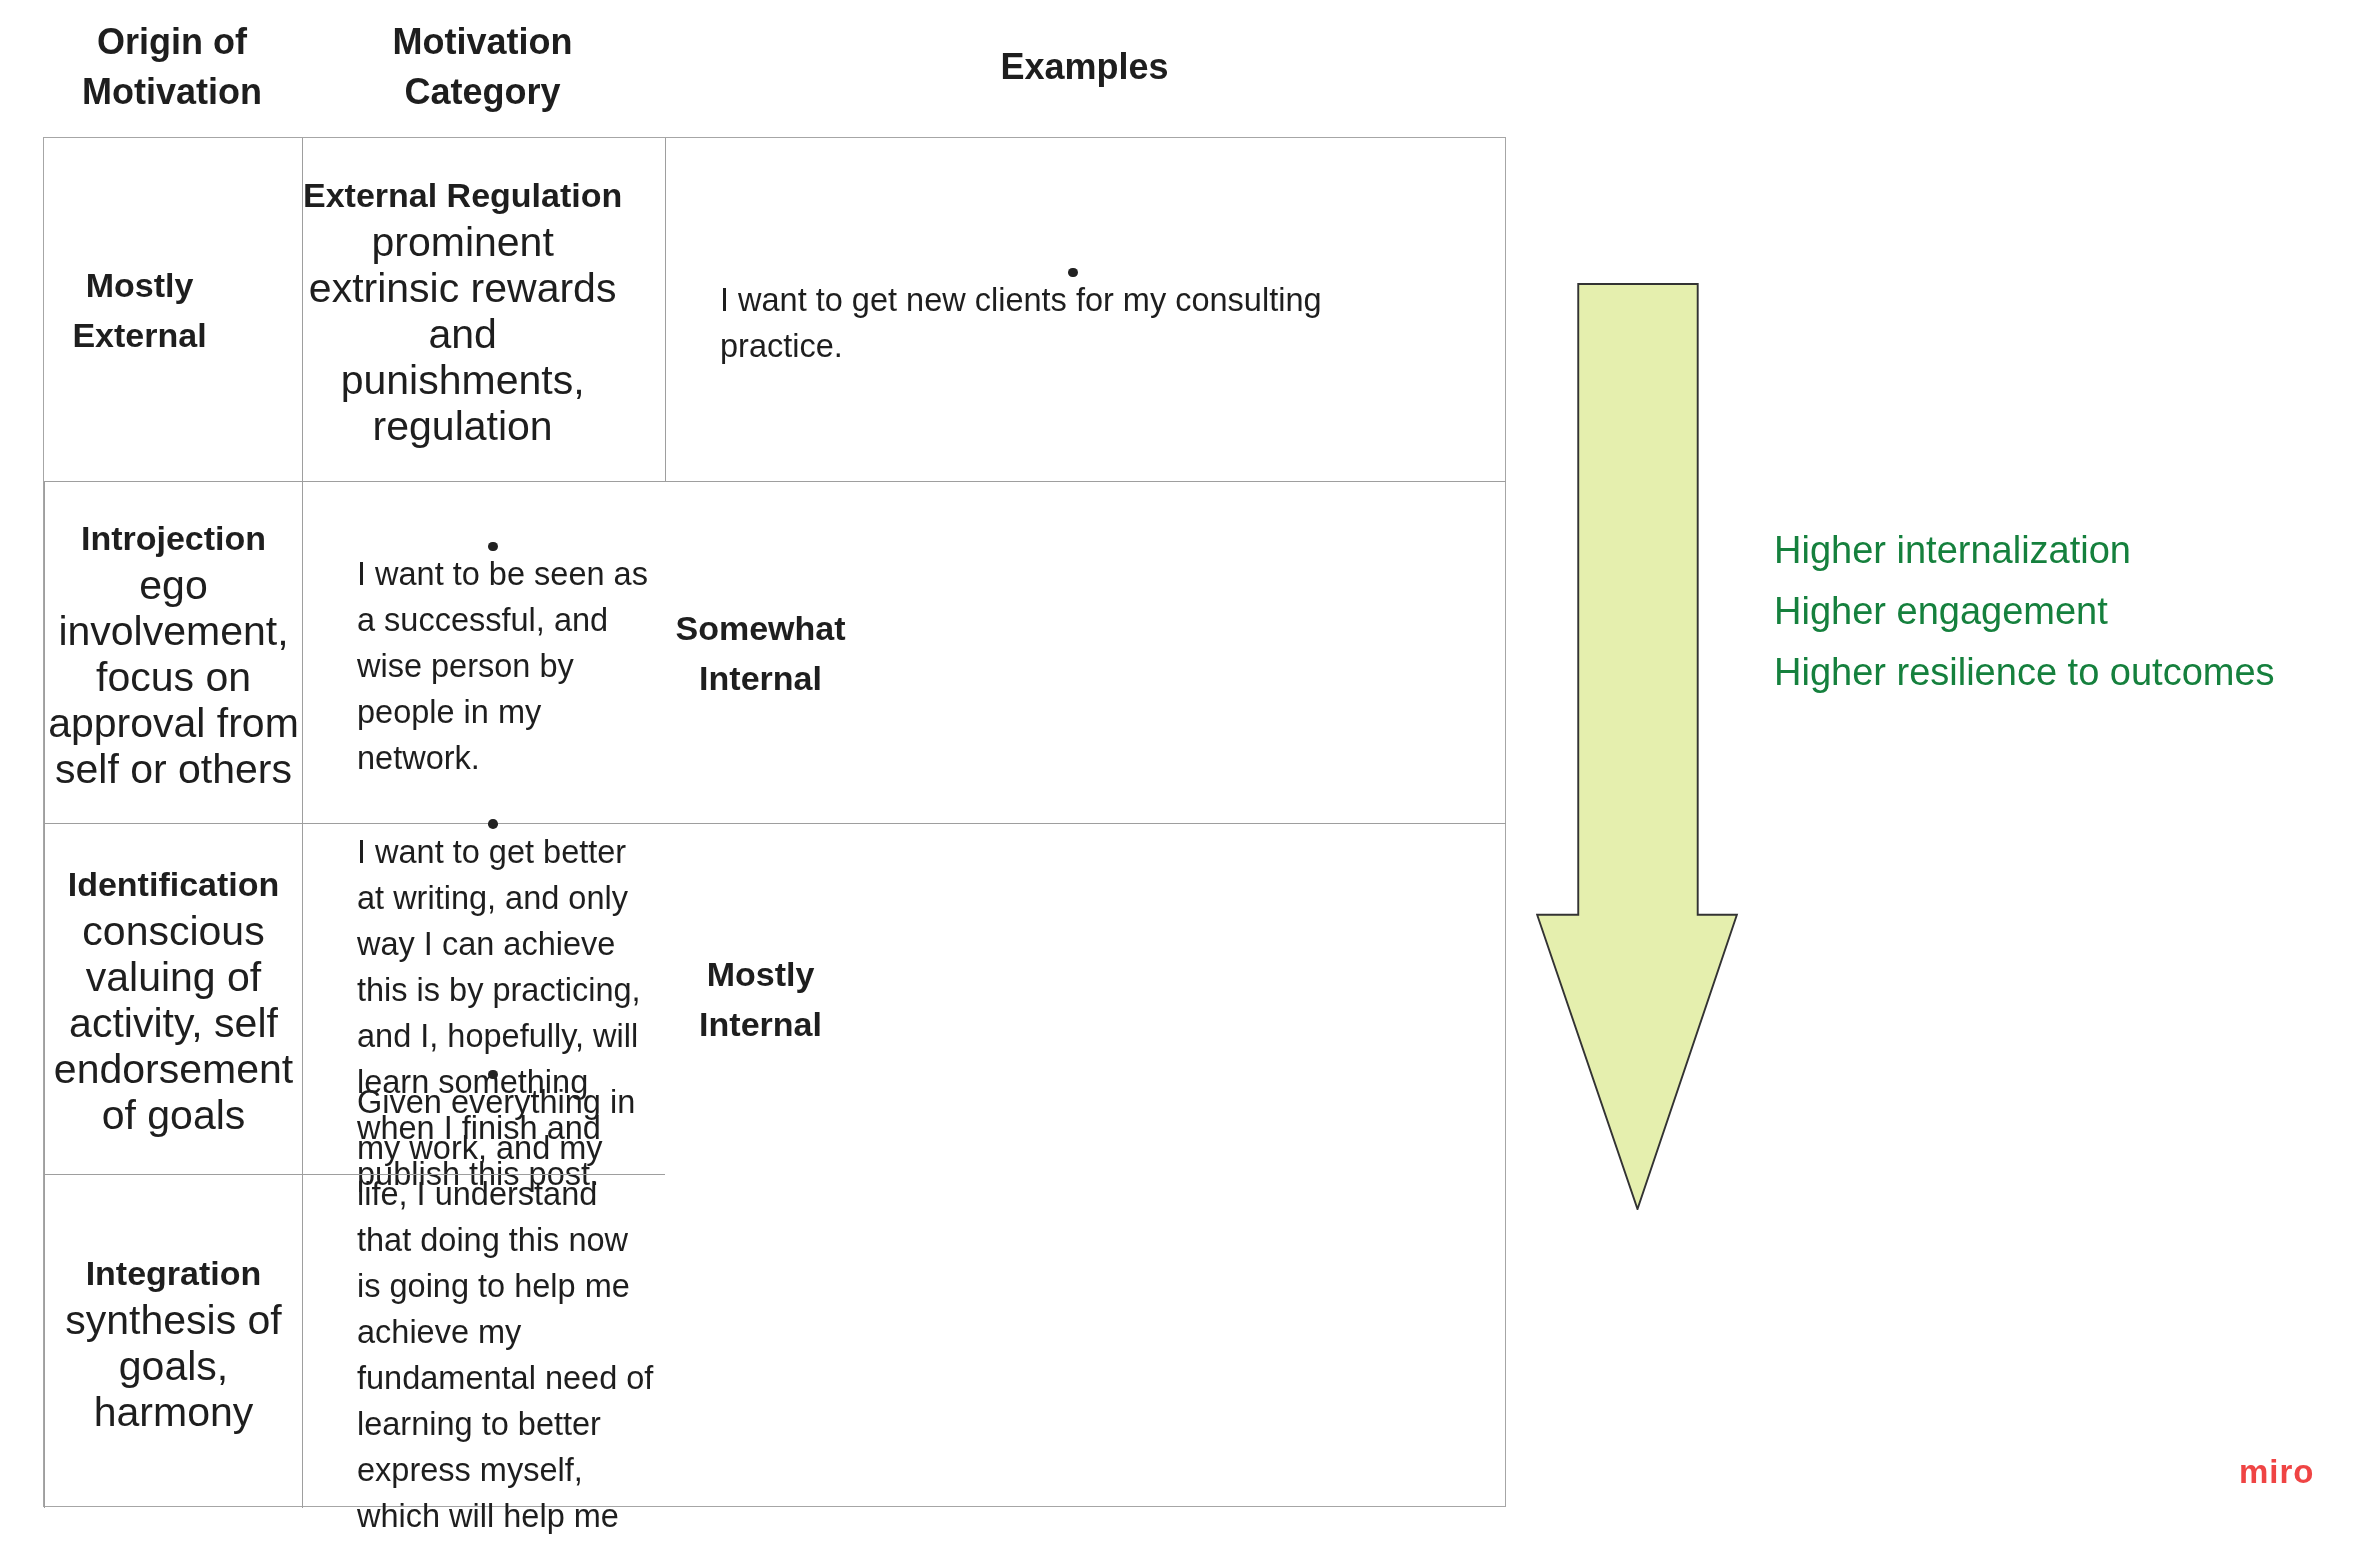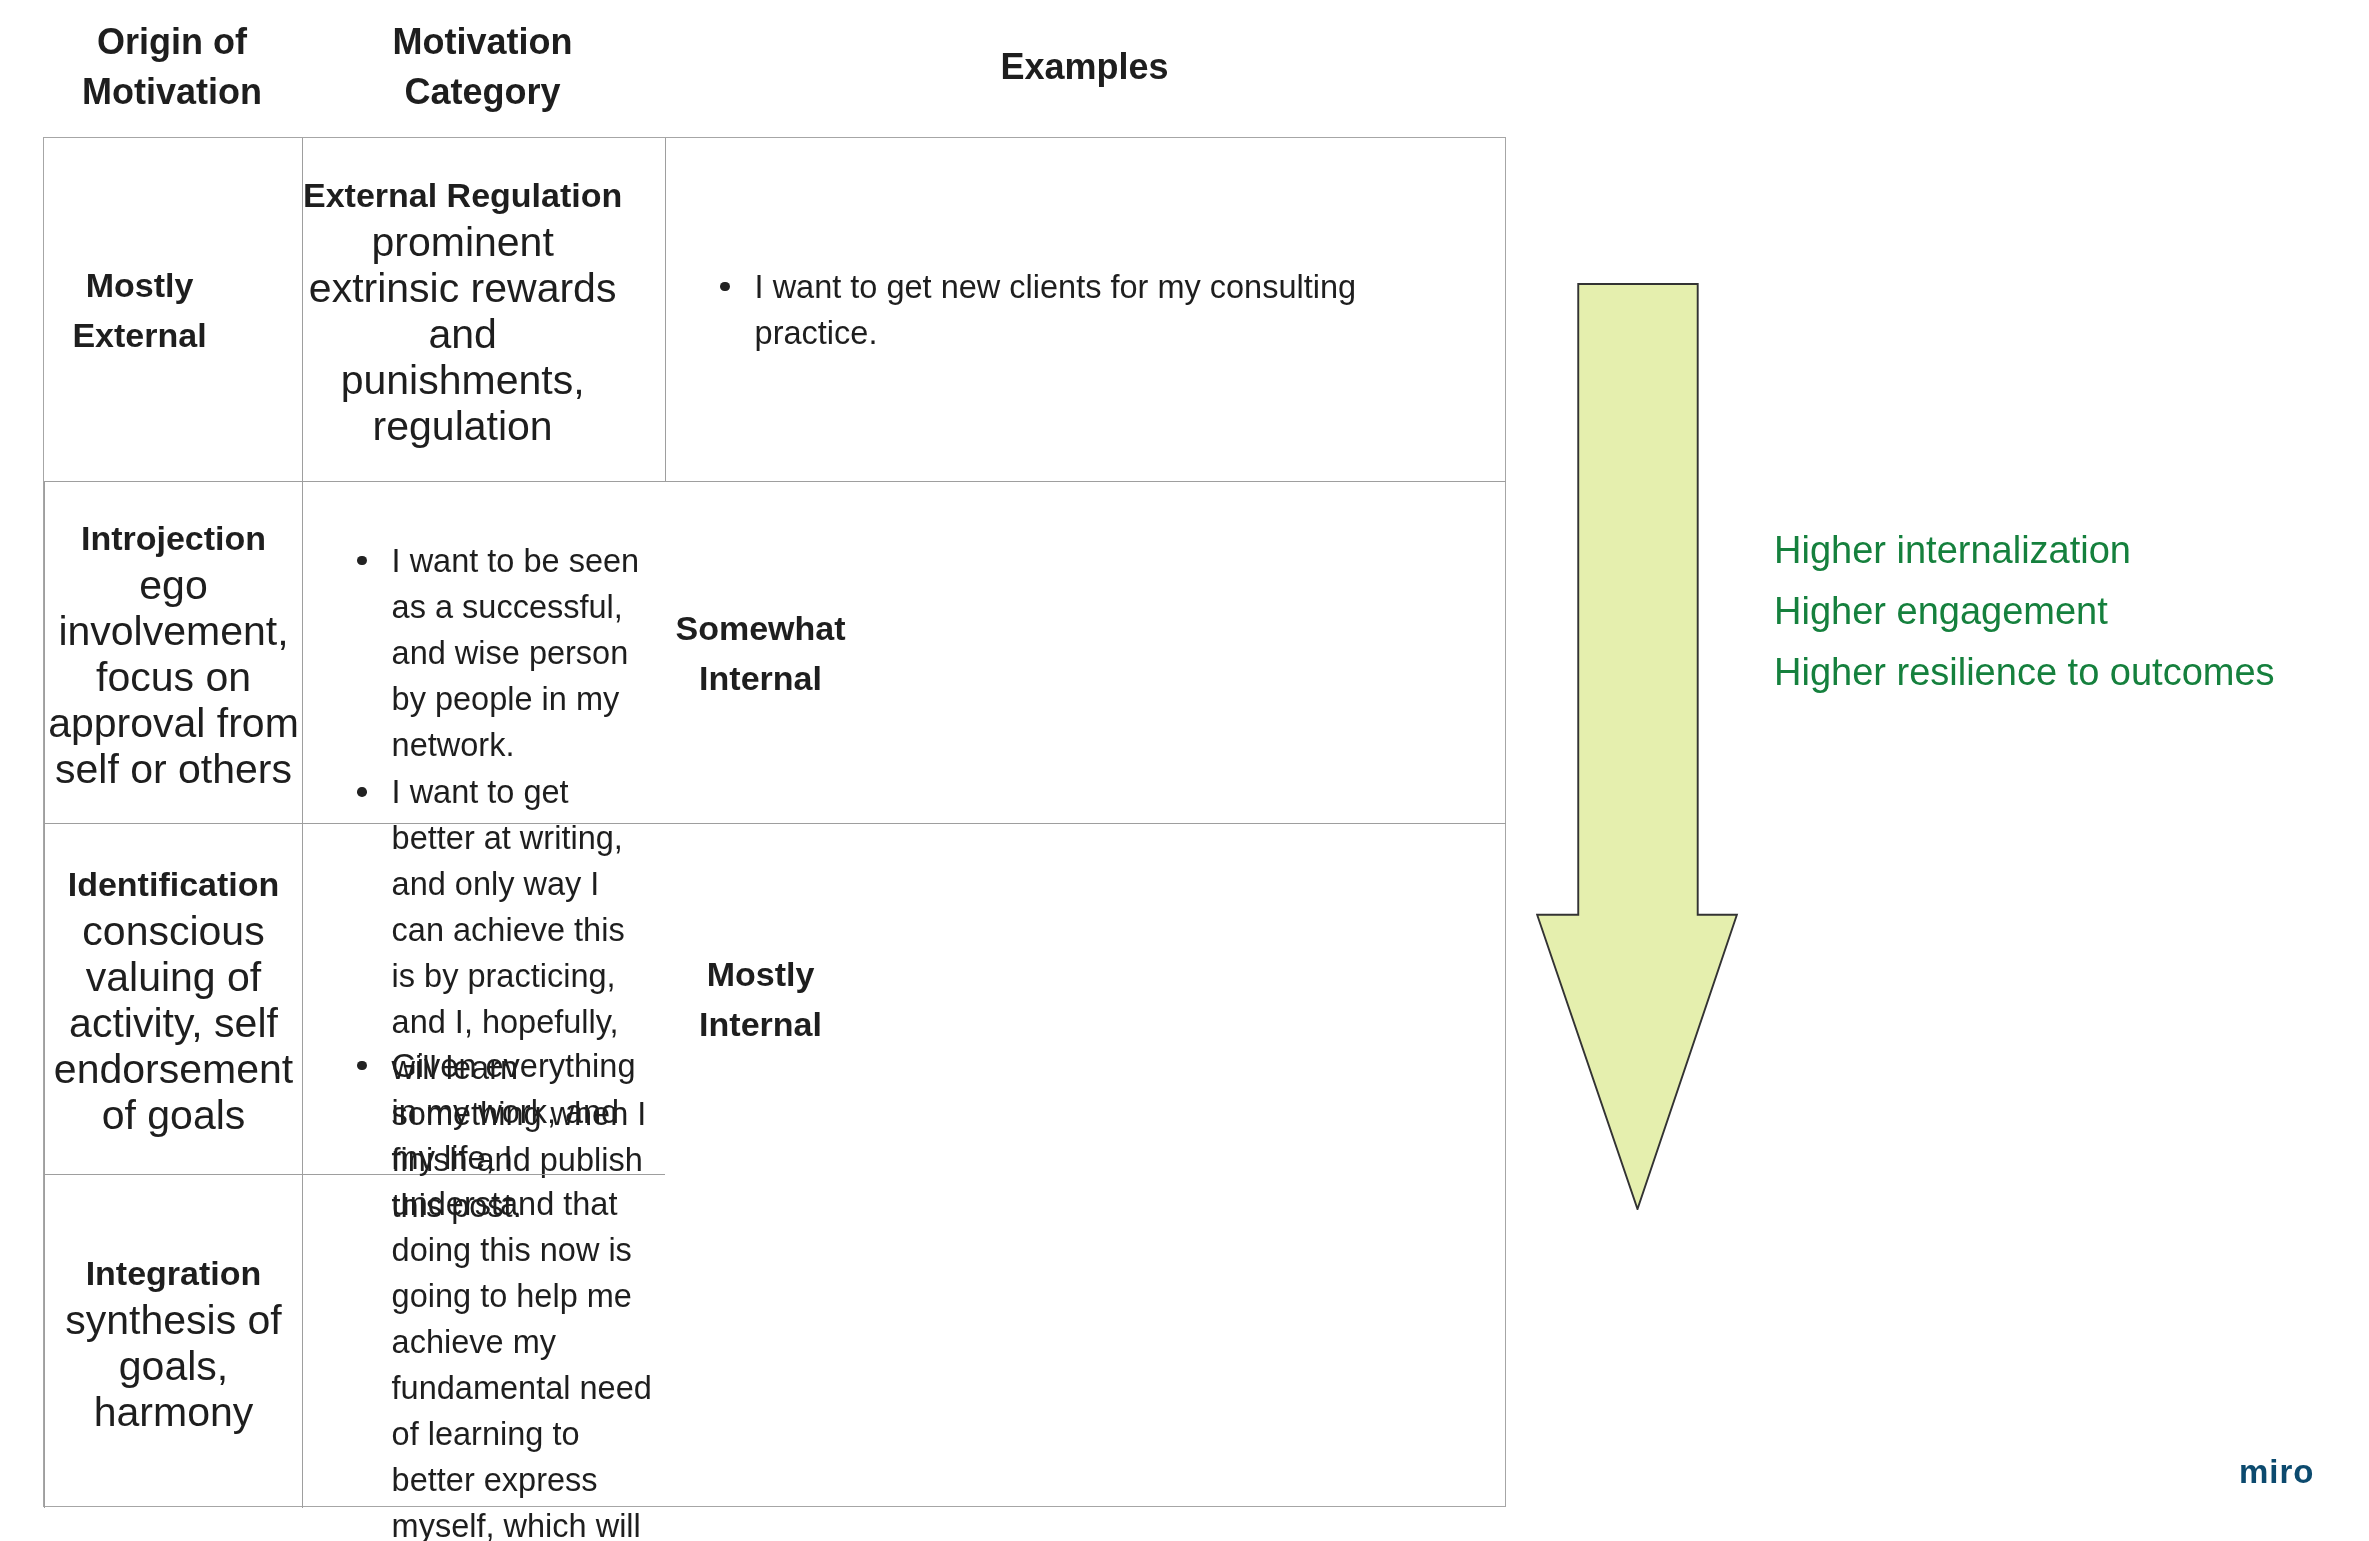--- a/index.html
+++ b/index.html
@@ -39,7 +39,7 @@
   .cat-title{font-weight:700;font-size:34px;line-height:48px;}
   .cat-desc{font-weight:400;font-size:41px;line-height:46px;max-width:315px;margin:0 auto;}
   .example-cell{justify-content:flex-start;padding:19px 11.5px 19px 54px;}
-  .bullet-row{display:flex;align-items:flex-start;}
+  .bullet-row{display:flex;align-items:center;flex-direction:column;}
   .bullet{width:9.6px;height:9.6px;border-radius:50%;background:#222;flex:0 0 auto;
     margin-top:18px;margin-right:25px;}
   .example-text{font-size:32.5px;line-height:46px;max-width:731px;}

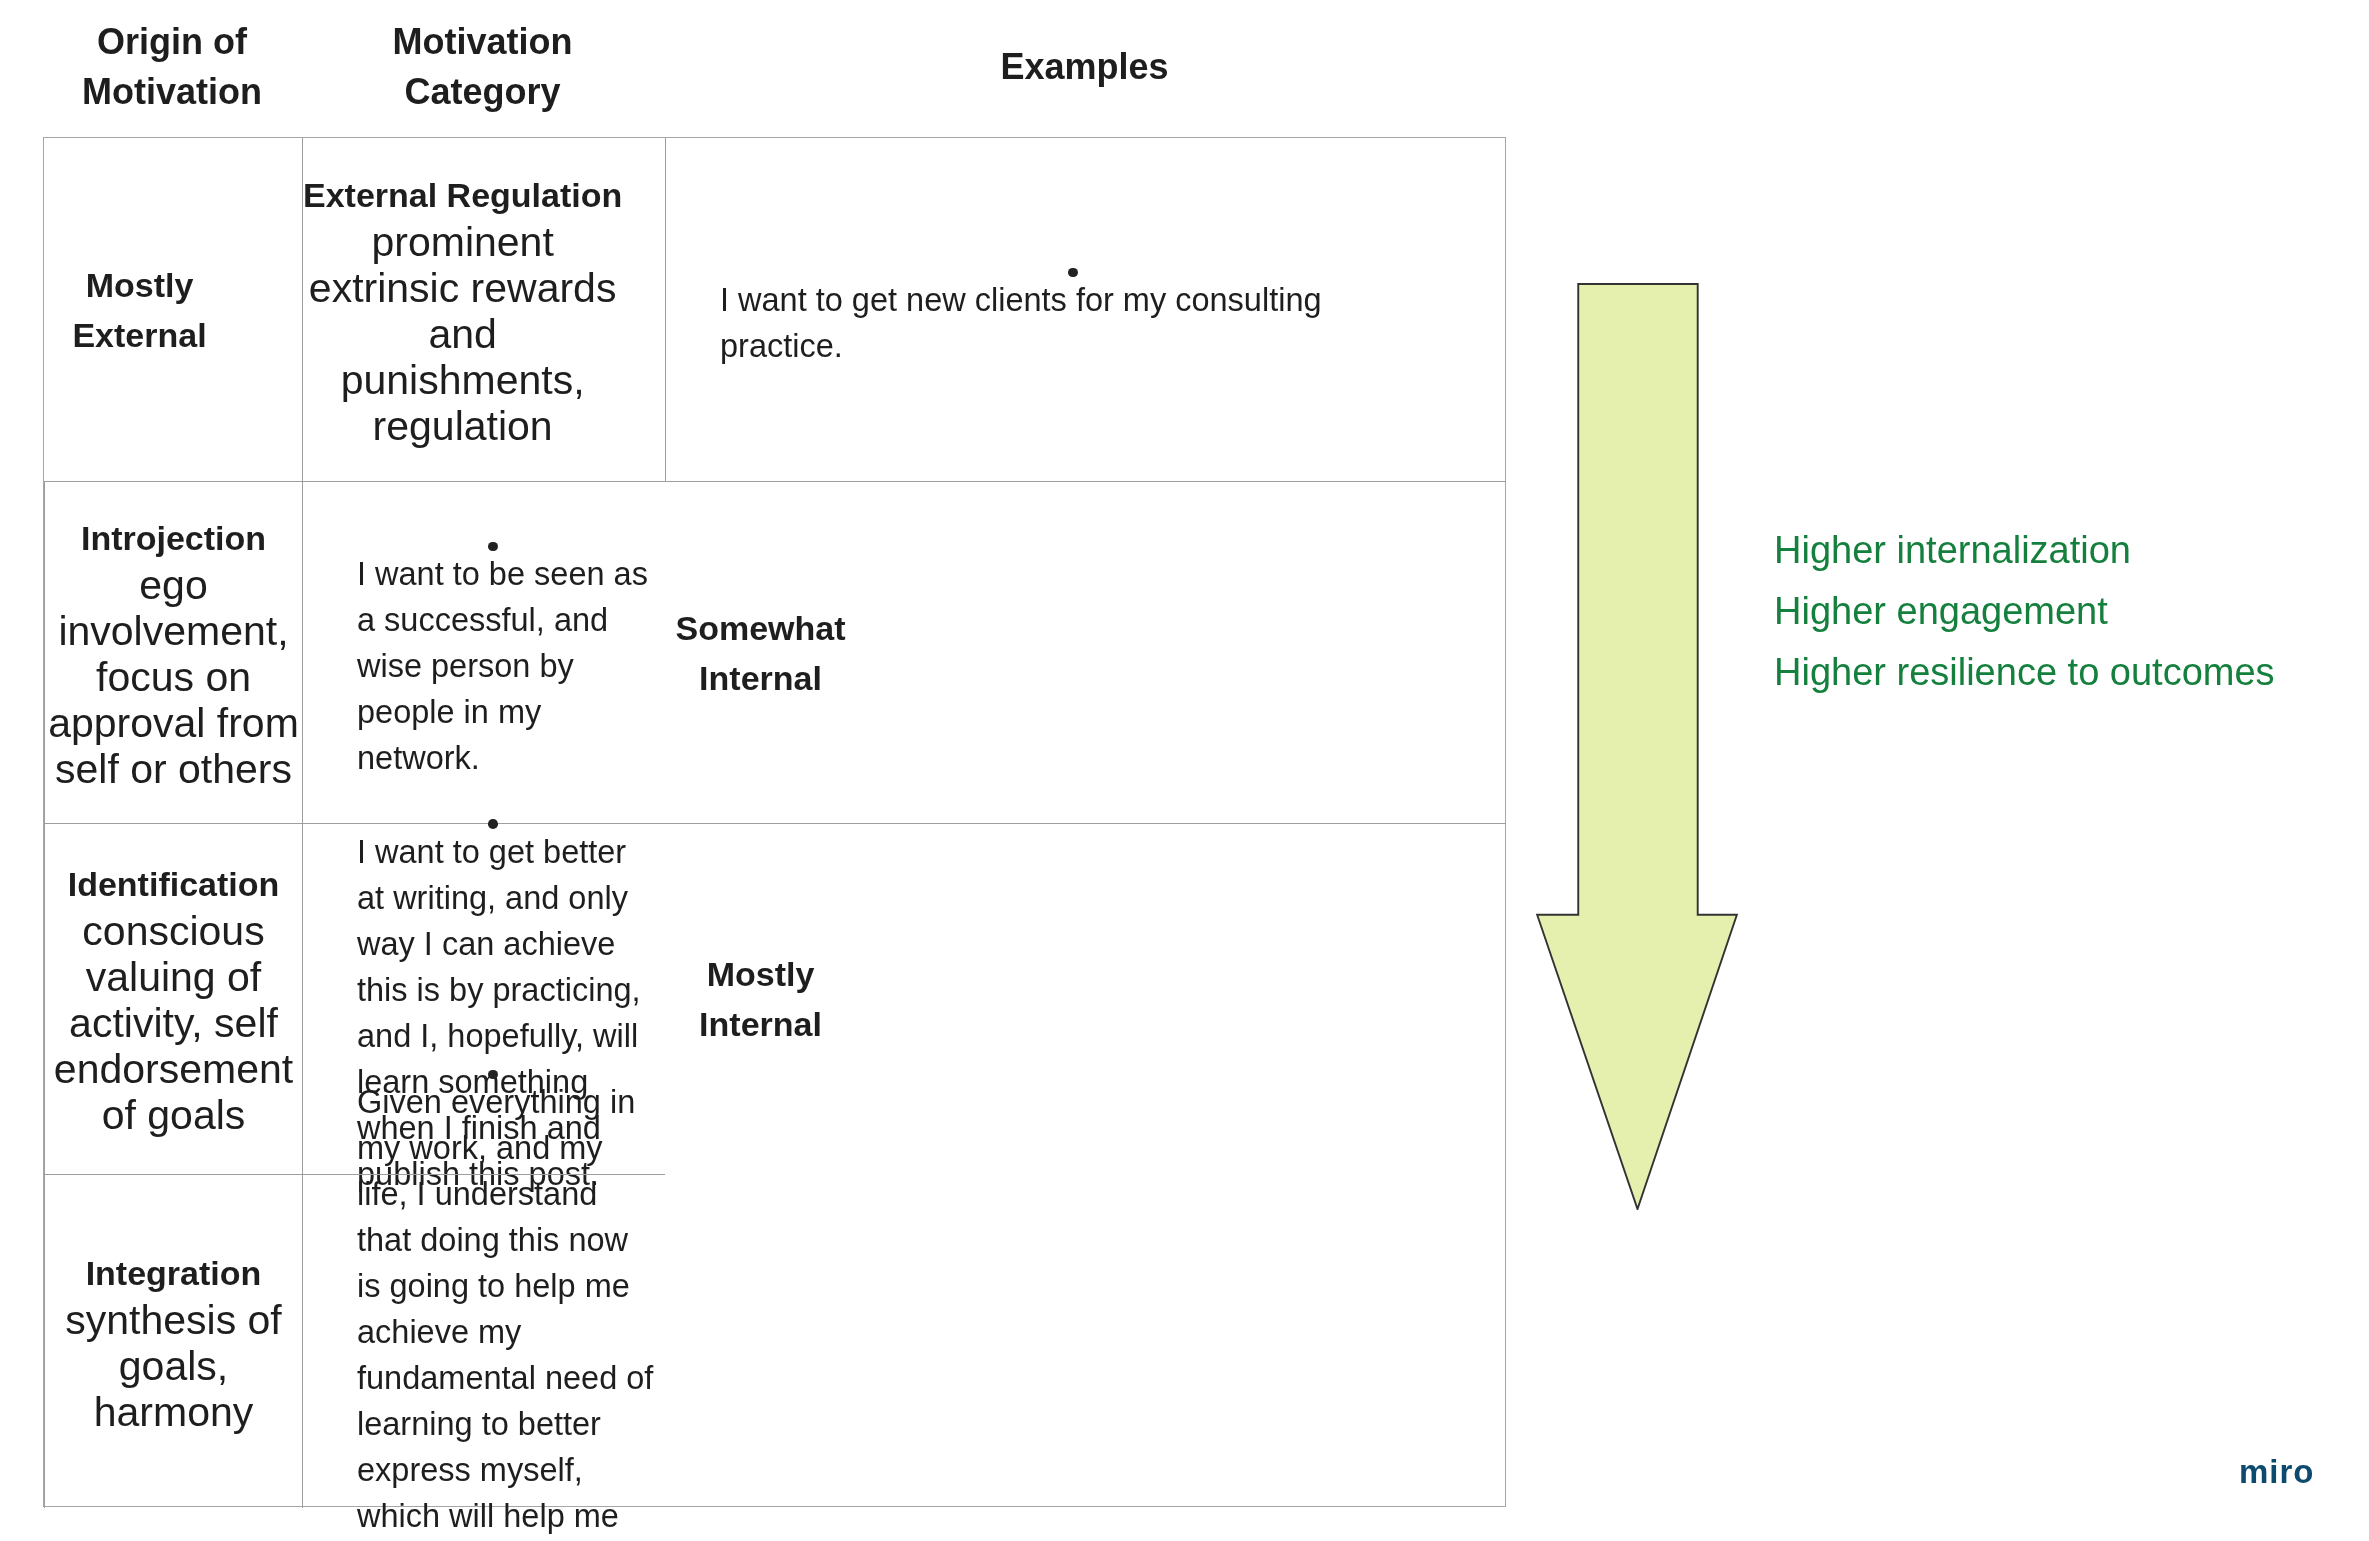--- a/index.html
+++ b/index.html
@@ -49,7 +49,7 @@
   .annotation{position:absolute;left:1774px;top:520px;font-size:38px;line-height:61px;color:#15803d;}
   
   .watermark{position:absolute;left:2239px;top:1453px;font-size:33px;font-weight:600;
-    letter-spacing:1px;color:#0c4a6e;}
+    letter-spacing:1px;color:#ef4444;}
 </style>
 </head>
 <body>

